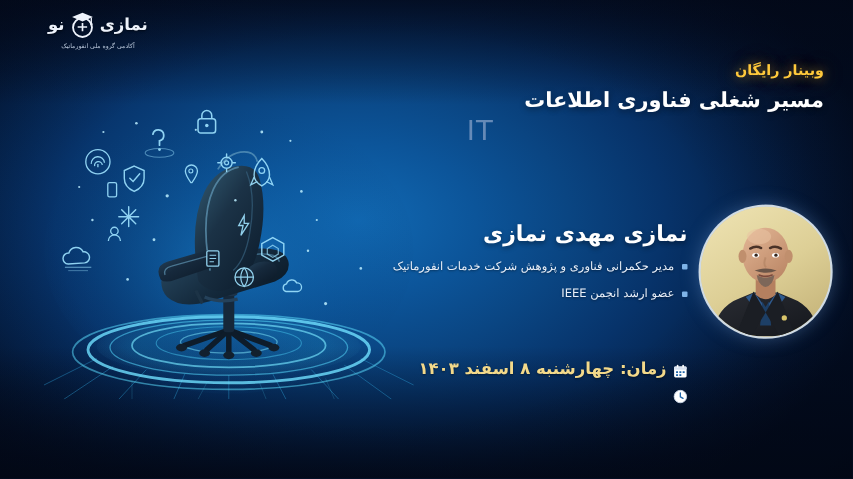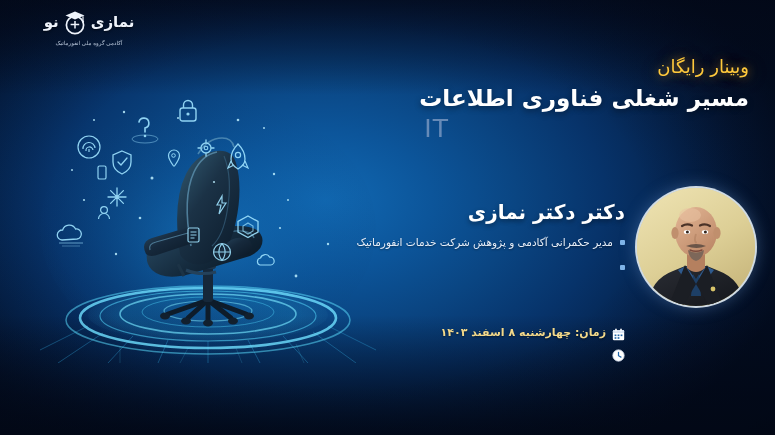--- a/index.html
+++ b/index.html
@@ -88,8 +88,8 @@
   }
   .kicker {
     color: #ffc93c;
-    font-size: 18px;
-    font-weight: 400;
+    font-size: 13px;
+    font-weight: 700;
     letter-spacing: .6px;
     line-height: 1;
     margin-bottom: 9px;

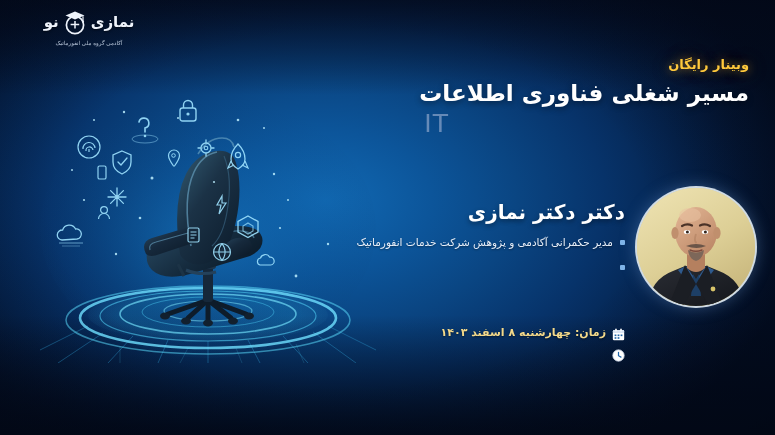--- a/index.html
+++ b/index.html
@@ -97,7 +97,7 @@
   }
   .title-main {
     color: #ffffff;
-    font-size: 23px;
+    font-size: 19px;
     font-weight: 700;
     line-height: 1.18;
     letter-spacing: -0.2px;

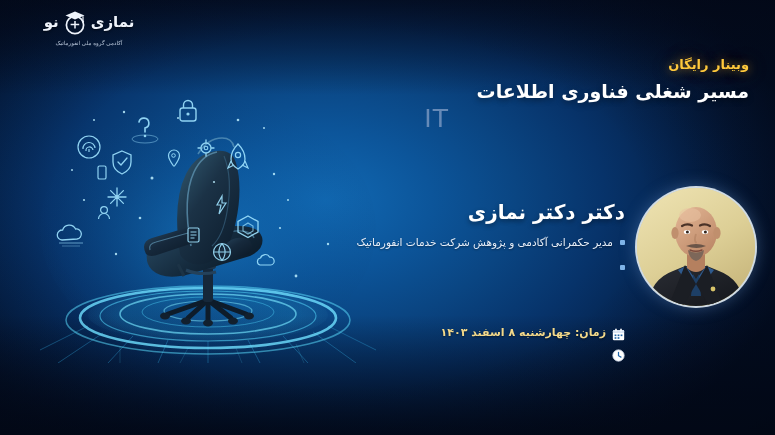--- a/index.html
+++ b/index.html
@@ -434,7 +434,7 @@
   </div>
 
   <div class="speaker">
-    <div class="speaker-name">دکتر دکتر نمازی</div>
+    <div class="speaker-name">نمازی مهدی نمازی</div>
     <ul class="bullets">
       <li>
         <span class="bullet-dot"></span>

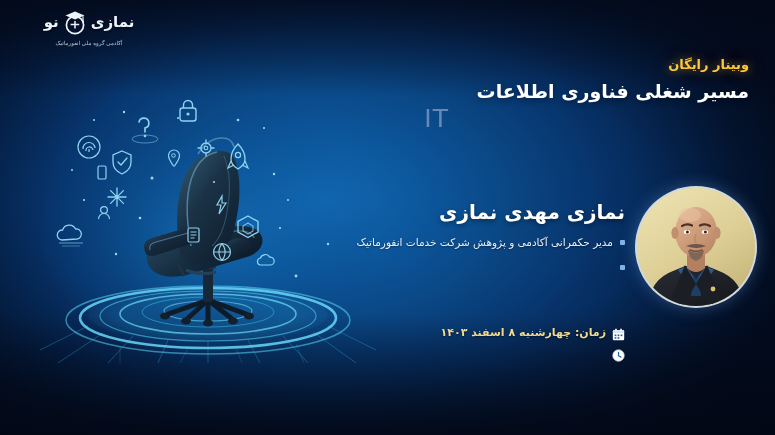--- a/index.html
+++ b/index.html
@@ -438,7 +438,7 @@
     <ul class="bullets">
       <li>
         <span class="bullet-dot"></span>
-        <span class="bullet-text">مدیر حکمرانی آکادمی و پژوهش شرکت خدمات انفورماتیک</span>
+        <span class="bullet-text">مدیر حکمرانی فناوری و پژوهش شرکت خدمات انفورماتیک</span>
       </li>
       <li>
         <span class="bullet-dot"></span>

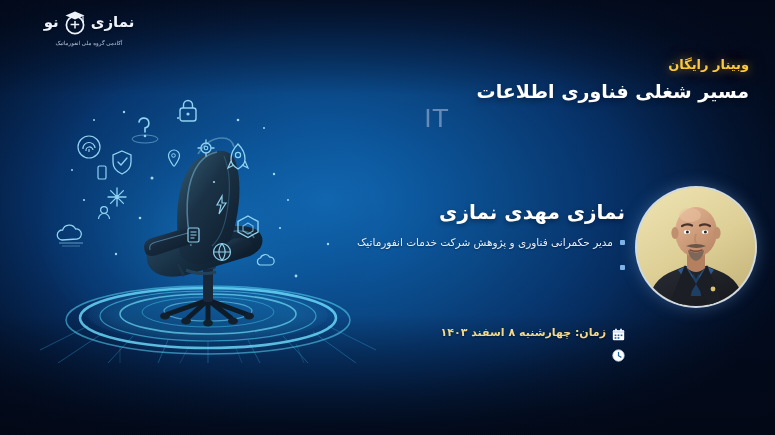--- a/index.html
+++ b/index.html
@@ -442,6 +442,7 @@
       </li>
       <li>
         <span class="bullet-dot"></span>
+        <span class="bullet-text">عضو ارشد انجمن IEEE</span>
       </li>
     </ul>
   </div>

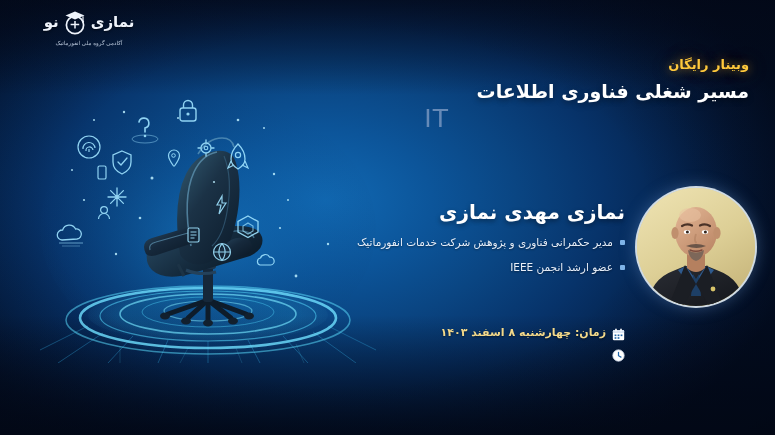--- a/index.html
+++ b/index.html
@@ -190,7 +190,7 @@
   .meta-icon { flex: 0 0 auto; width: 13px; height: 13px; }
   .meta-text {
     color: #f3d98a;
-    font-size: 11px;
+    font-size: 15px;
     font-weight: 700;
     letter-spacing: .2px;
     text-shadow: 0 1px 2px rgba(0,0,0,.45);

